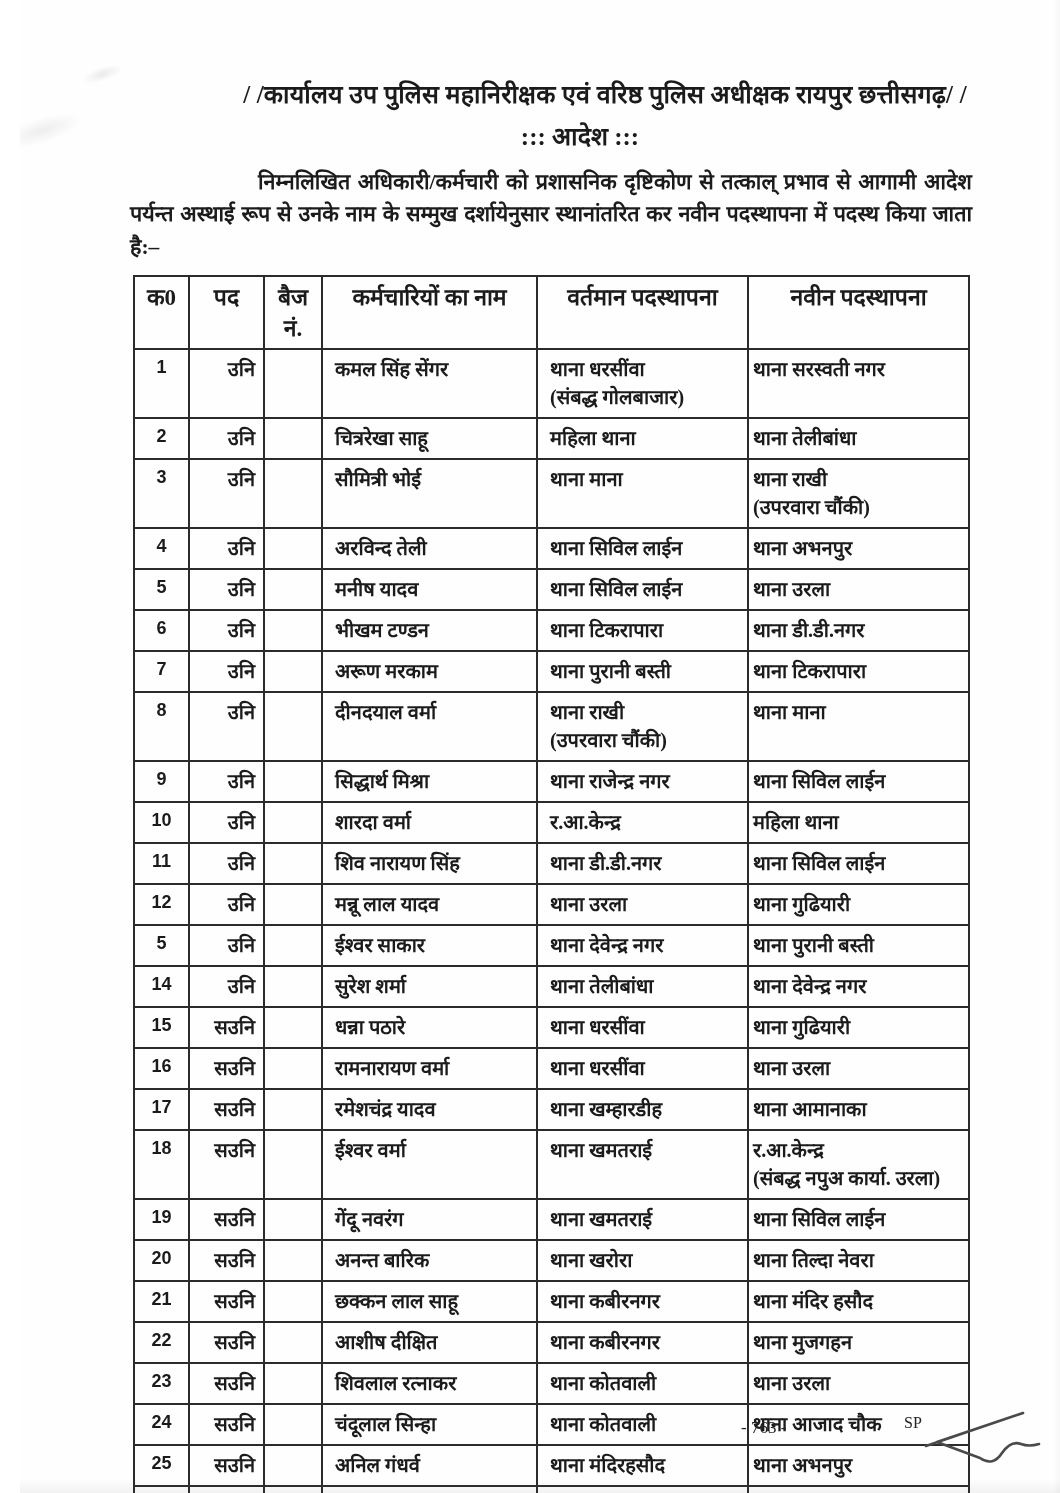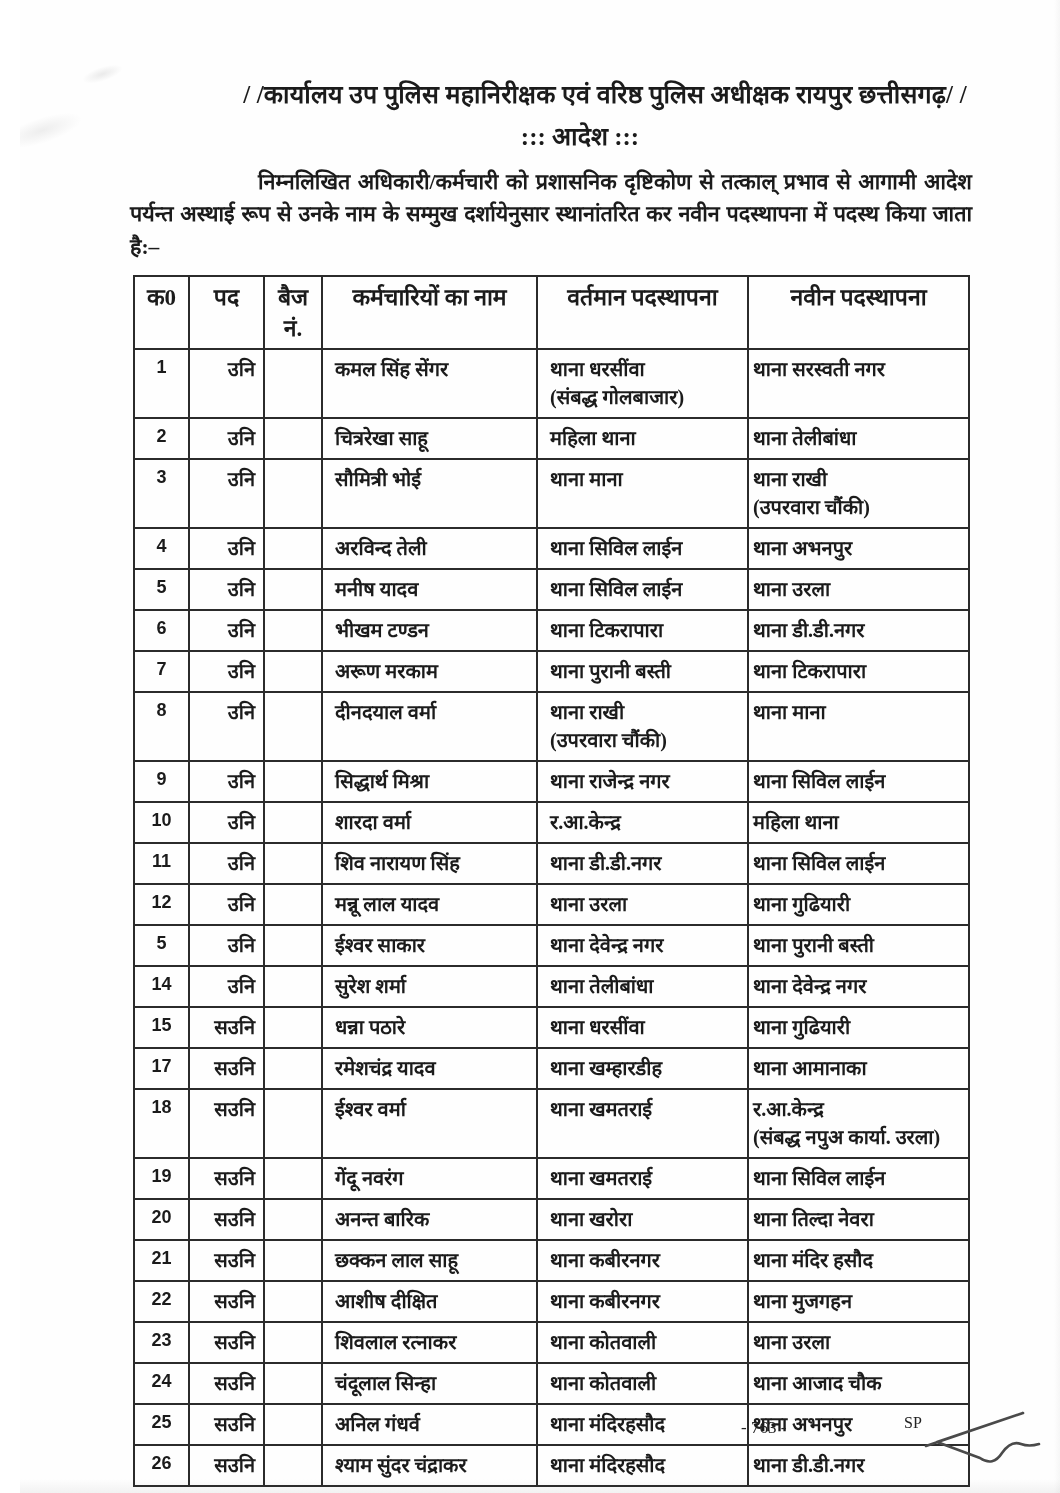--- a/index.html
+++ b/index.html
@@ -272,6 +272,14 @@
       <td class="c-new">थाना गुढियारी</td>
     </tr>
         <tr>
+      <td class="c-no">16</td>
+      <td class="c-post">सउनि</td>
+      <td class="c-badge"></td>
+      <td class="c-name">रामनारायण वर्मा</td>
+      <td class="c-cur">थाना  धरसींवा</td>
+      <td class="c-new">थाना उरला</td>
+    </tr>
+        <tr>
       <td class="c-no">17</td>
       <td class="c-post">सउनि</td>
       <td class="c-badge"></td>

